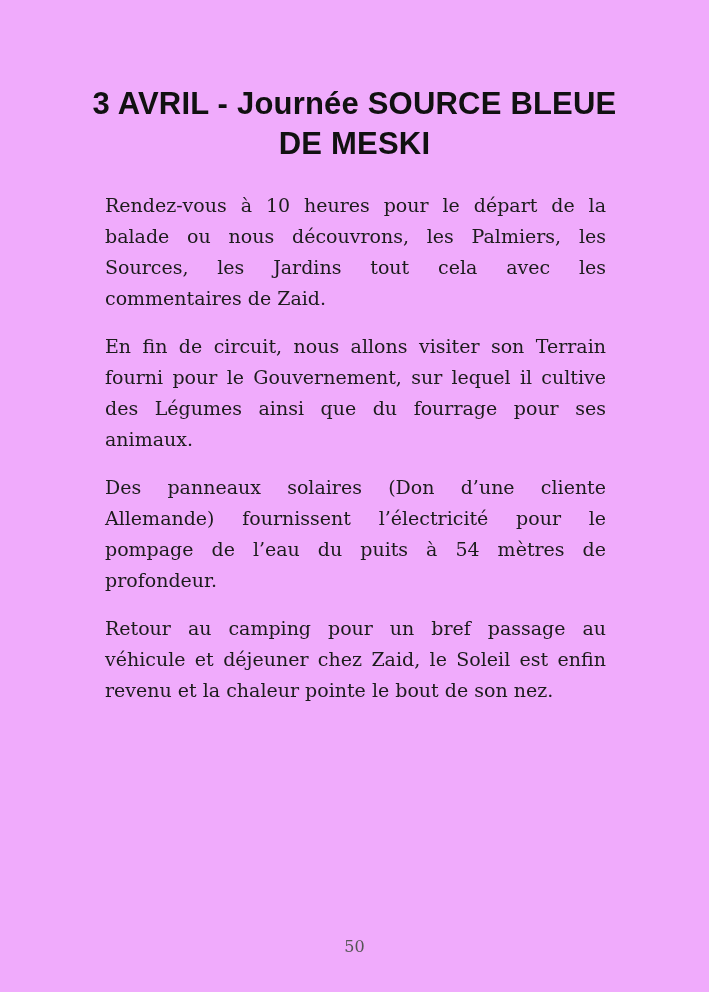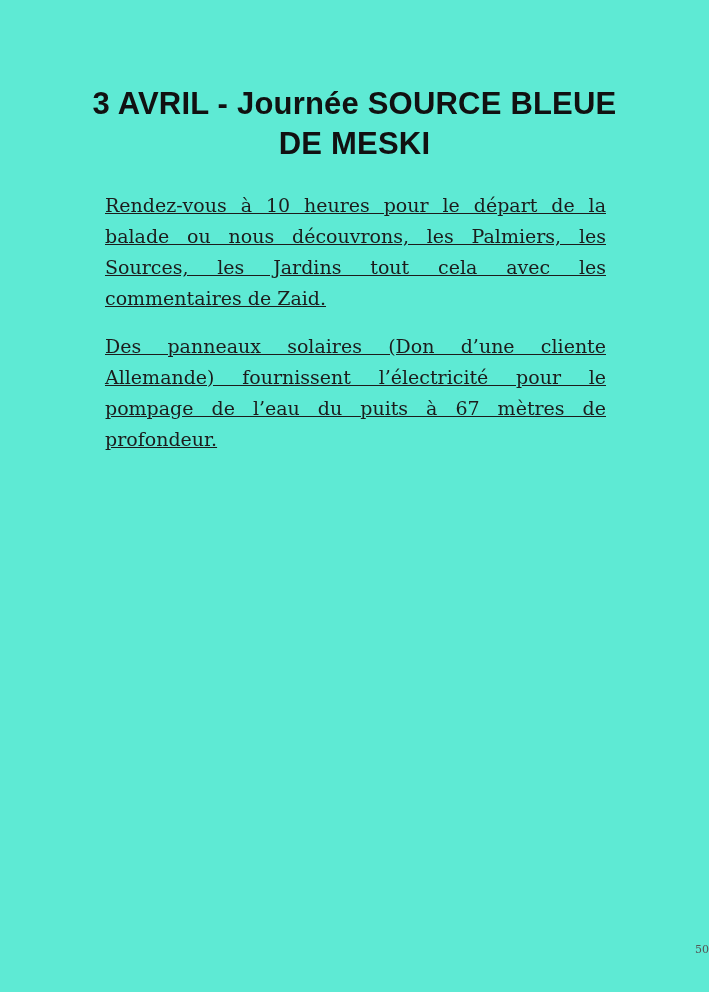--- a/index.html
+++ b/index.html
@@ -12,7 +12,7 @@
       position: relative;
       width: 709px;
       height: 992px;
-      background: #5eead4;
+      background: #f0abfc;
       overflow: hidden;
       box-sizing: border-box;
     }

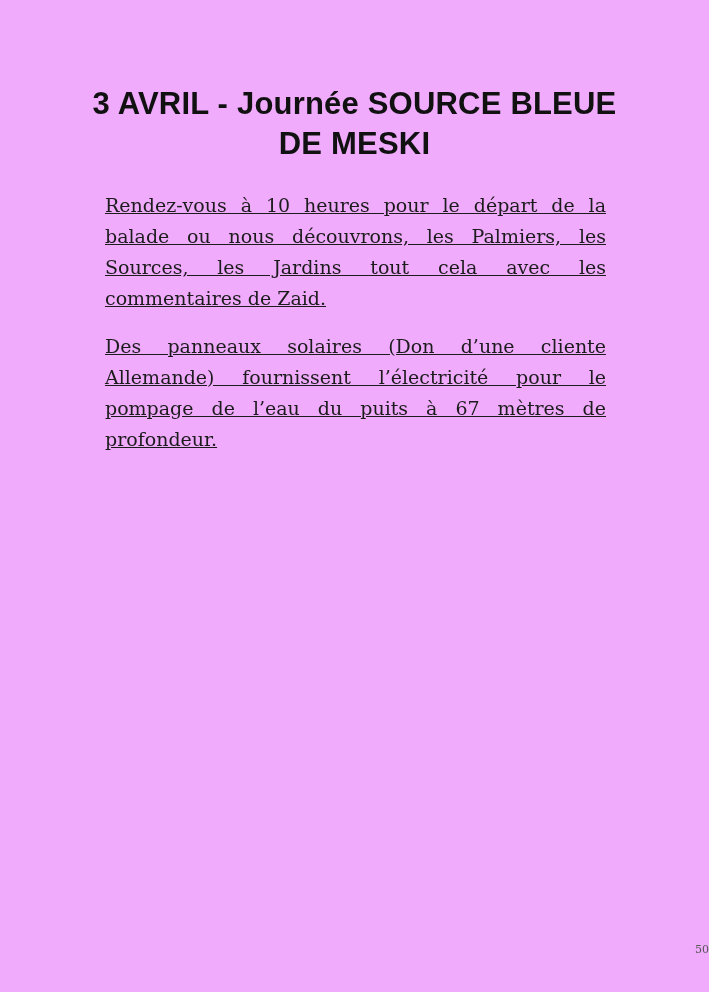--- a/index.html
+++ b/index.html
@@ -38,7 +38,6 @@
       text-align: justify;
       color: #1c1c1c;
       margin: 10px 0 17px 0;
-      text-decoration: underline;
     }
     .page-number {
       position: absolute;

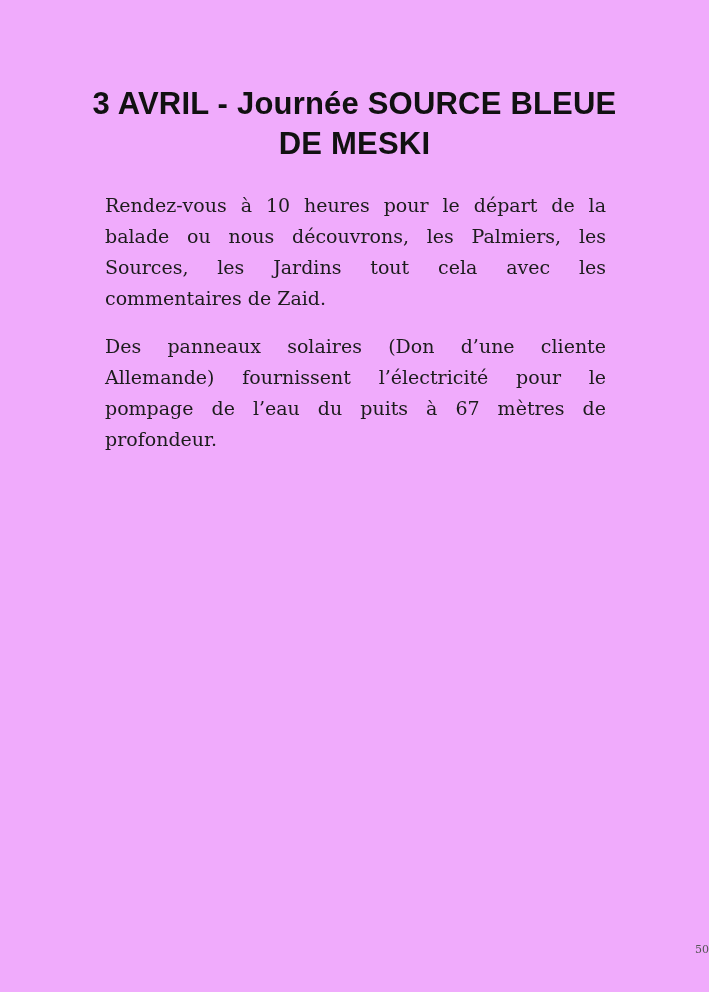--- a/index.html
+++ b/index.html
@@ -59,6 +59,7 @@
 
   <div class="content">
     <p>Rendez-vous à 10 heures pour le départ de la balade ou nous découvrons, les Palmiers, les Sources, les Jardins tout cela avec les commentaires de Zaid.</p>
+    <p>En fin de circuit, nous allons visiter son Terrain fourni pour le Gouvernement, sur lequel il cultive des Légumes ainsi que du fourrage pour ses animaux.</p>
     <p>Des panneaux solaires (Don d’une cliente Allemande) fournissent l’électricité pour le pompage de l’eau du puits à 67 mètres de profondeur.</p>
   </div>
 

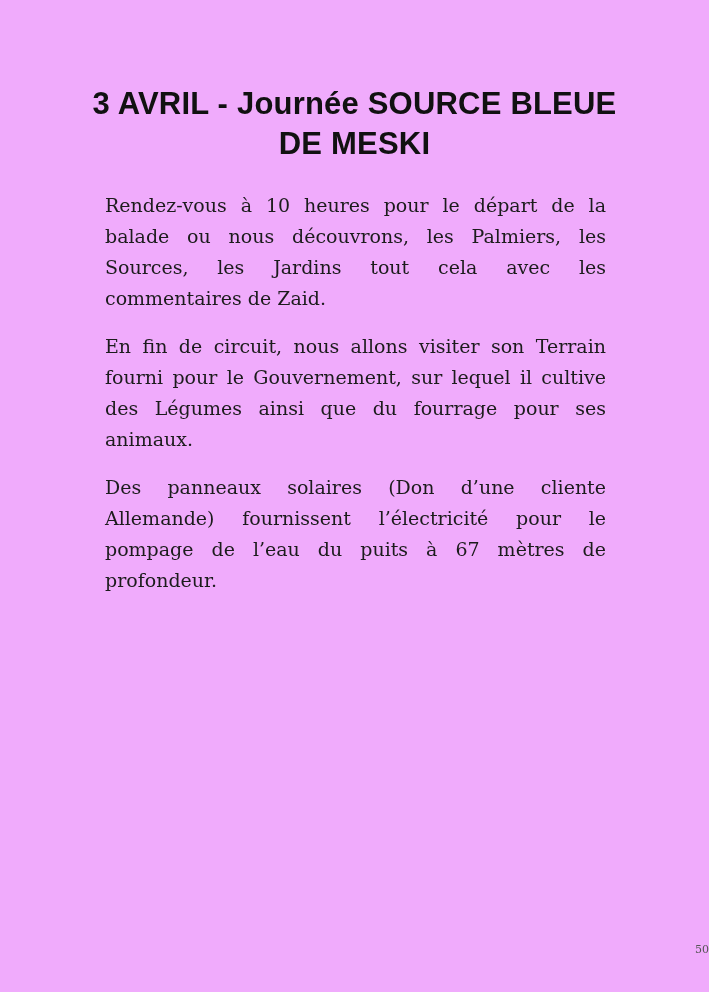--- a/index.html
+++ b/index.html
@@ -60,7 +60,7 @@
   <div class="content">
     <p>Rendez-vous à 10 heures pour le départ de la balade ou nous découvrons, les Palmiers, les Sources, les Jardins tout cela avec les commentaires de Zaid.</p>
     <p>En fin de circuit, nous allons visiter son Terrain fourni pour le Gouvernement, sur lequel il cultive des Légumes ainsi que du fourrage pour ses animaux.</p>
-    <p>Des panneaux solaires (Don d’une cliente Allemande) fournissent l’électricité pour le pompage de l’eau du puits à 67 mètres de profondeur.</p>
+    <p>Des panneaux solaires (Don d’une cliente Allemande) fournissent l’électricité pour le pompage de l’eau du puits à 54 mètres de profondeur.</p>
   </div>
 
   <div class="page-number">50</div>

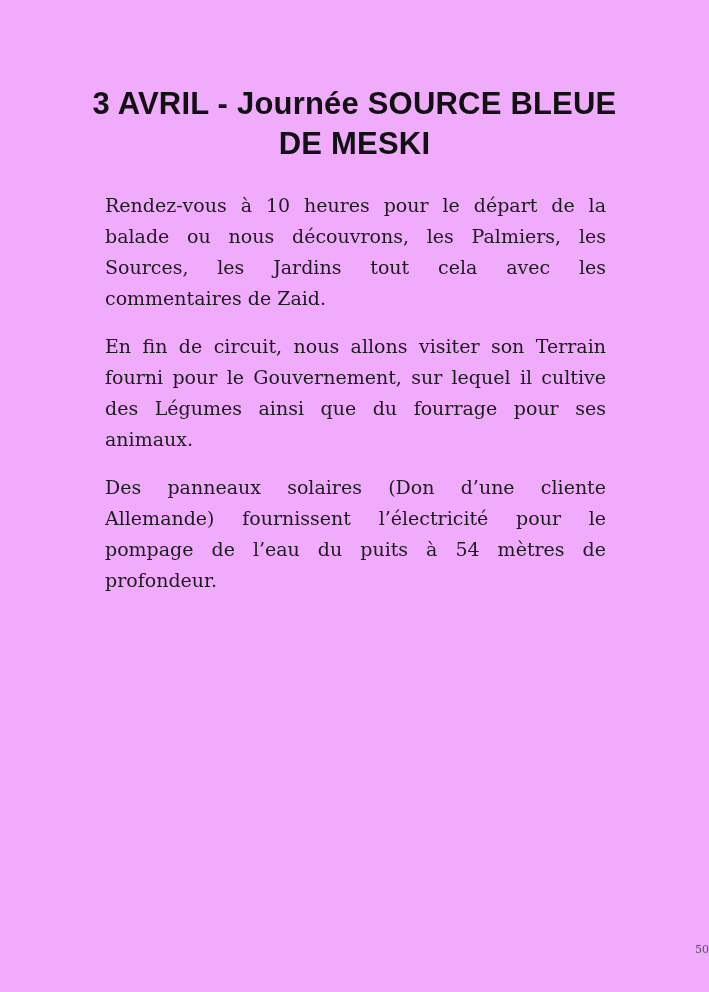--- a/index.html
+++ b/index.html
@@ -61,6 +61,7 @@
     <p>Rendez-vous à 10 heures pour le départ de la balade ou nous découvrons, les Palmiers, les Sources, les Jardins tout cela avec les commentaires de Zaid.</p>
     <p>En fin de circuit, nous allons visiter son Terrain fourni pour le Gouvernement, sur lequel il cultive des Légumes ainsi que du fourrage pour ses animaux.</p>
     <p>Des panneaux solaires (Don d’une cliente Allemande) fournissent l’électricité pour le pompage de l’eau du puits à 54 mètres de profondeur.</p>
+    <p>Retour au camping pour un bref passage au véhicule et déjeuner chez Zaid, le Soleil est enfin revenu et la chaleur pointe le bout de son nez.</p>
   </div>
 
   <div class="page-number">50</div>

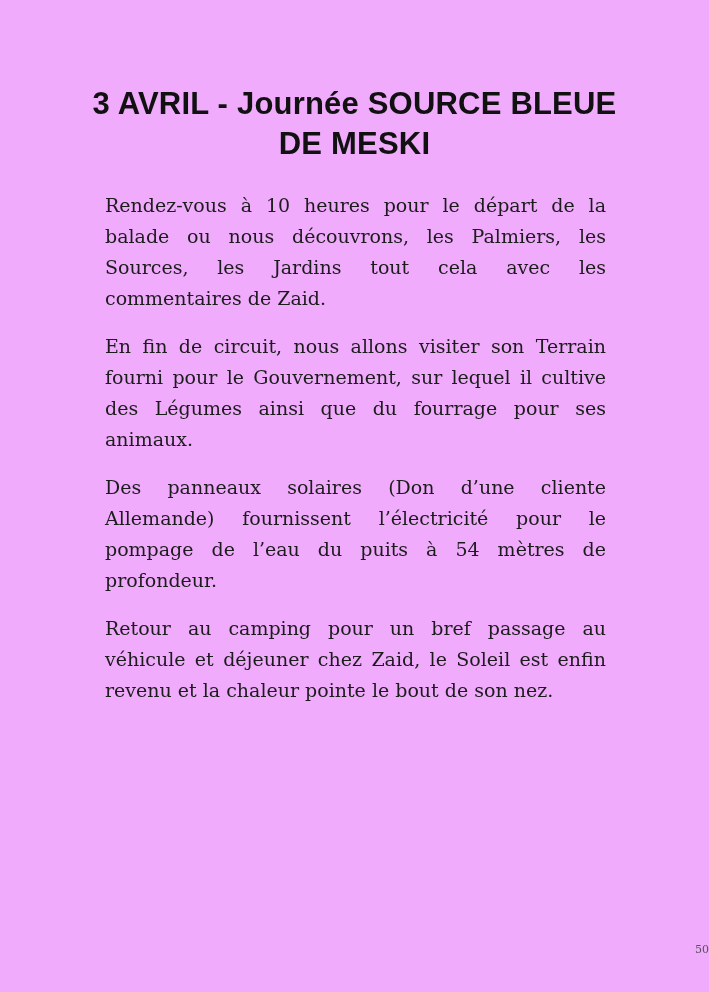--- a/index.html
+++ b/index.html
@@ -44,9 +44,9 @@
       bottom: 36px;
       left: 0;
       right: 0;
-      text-align: right;
+      text-align: center;
       font-family: "DejaVu Serif", "Liberation Serif", serif;
-      font-size: 11px;
+      font-size: 16px;
       color: #555555;
     }
   </style>

